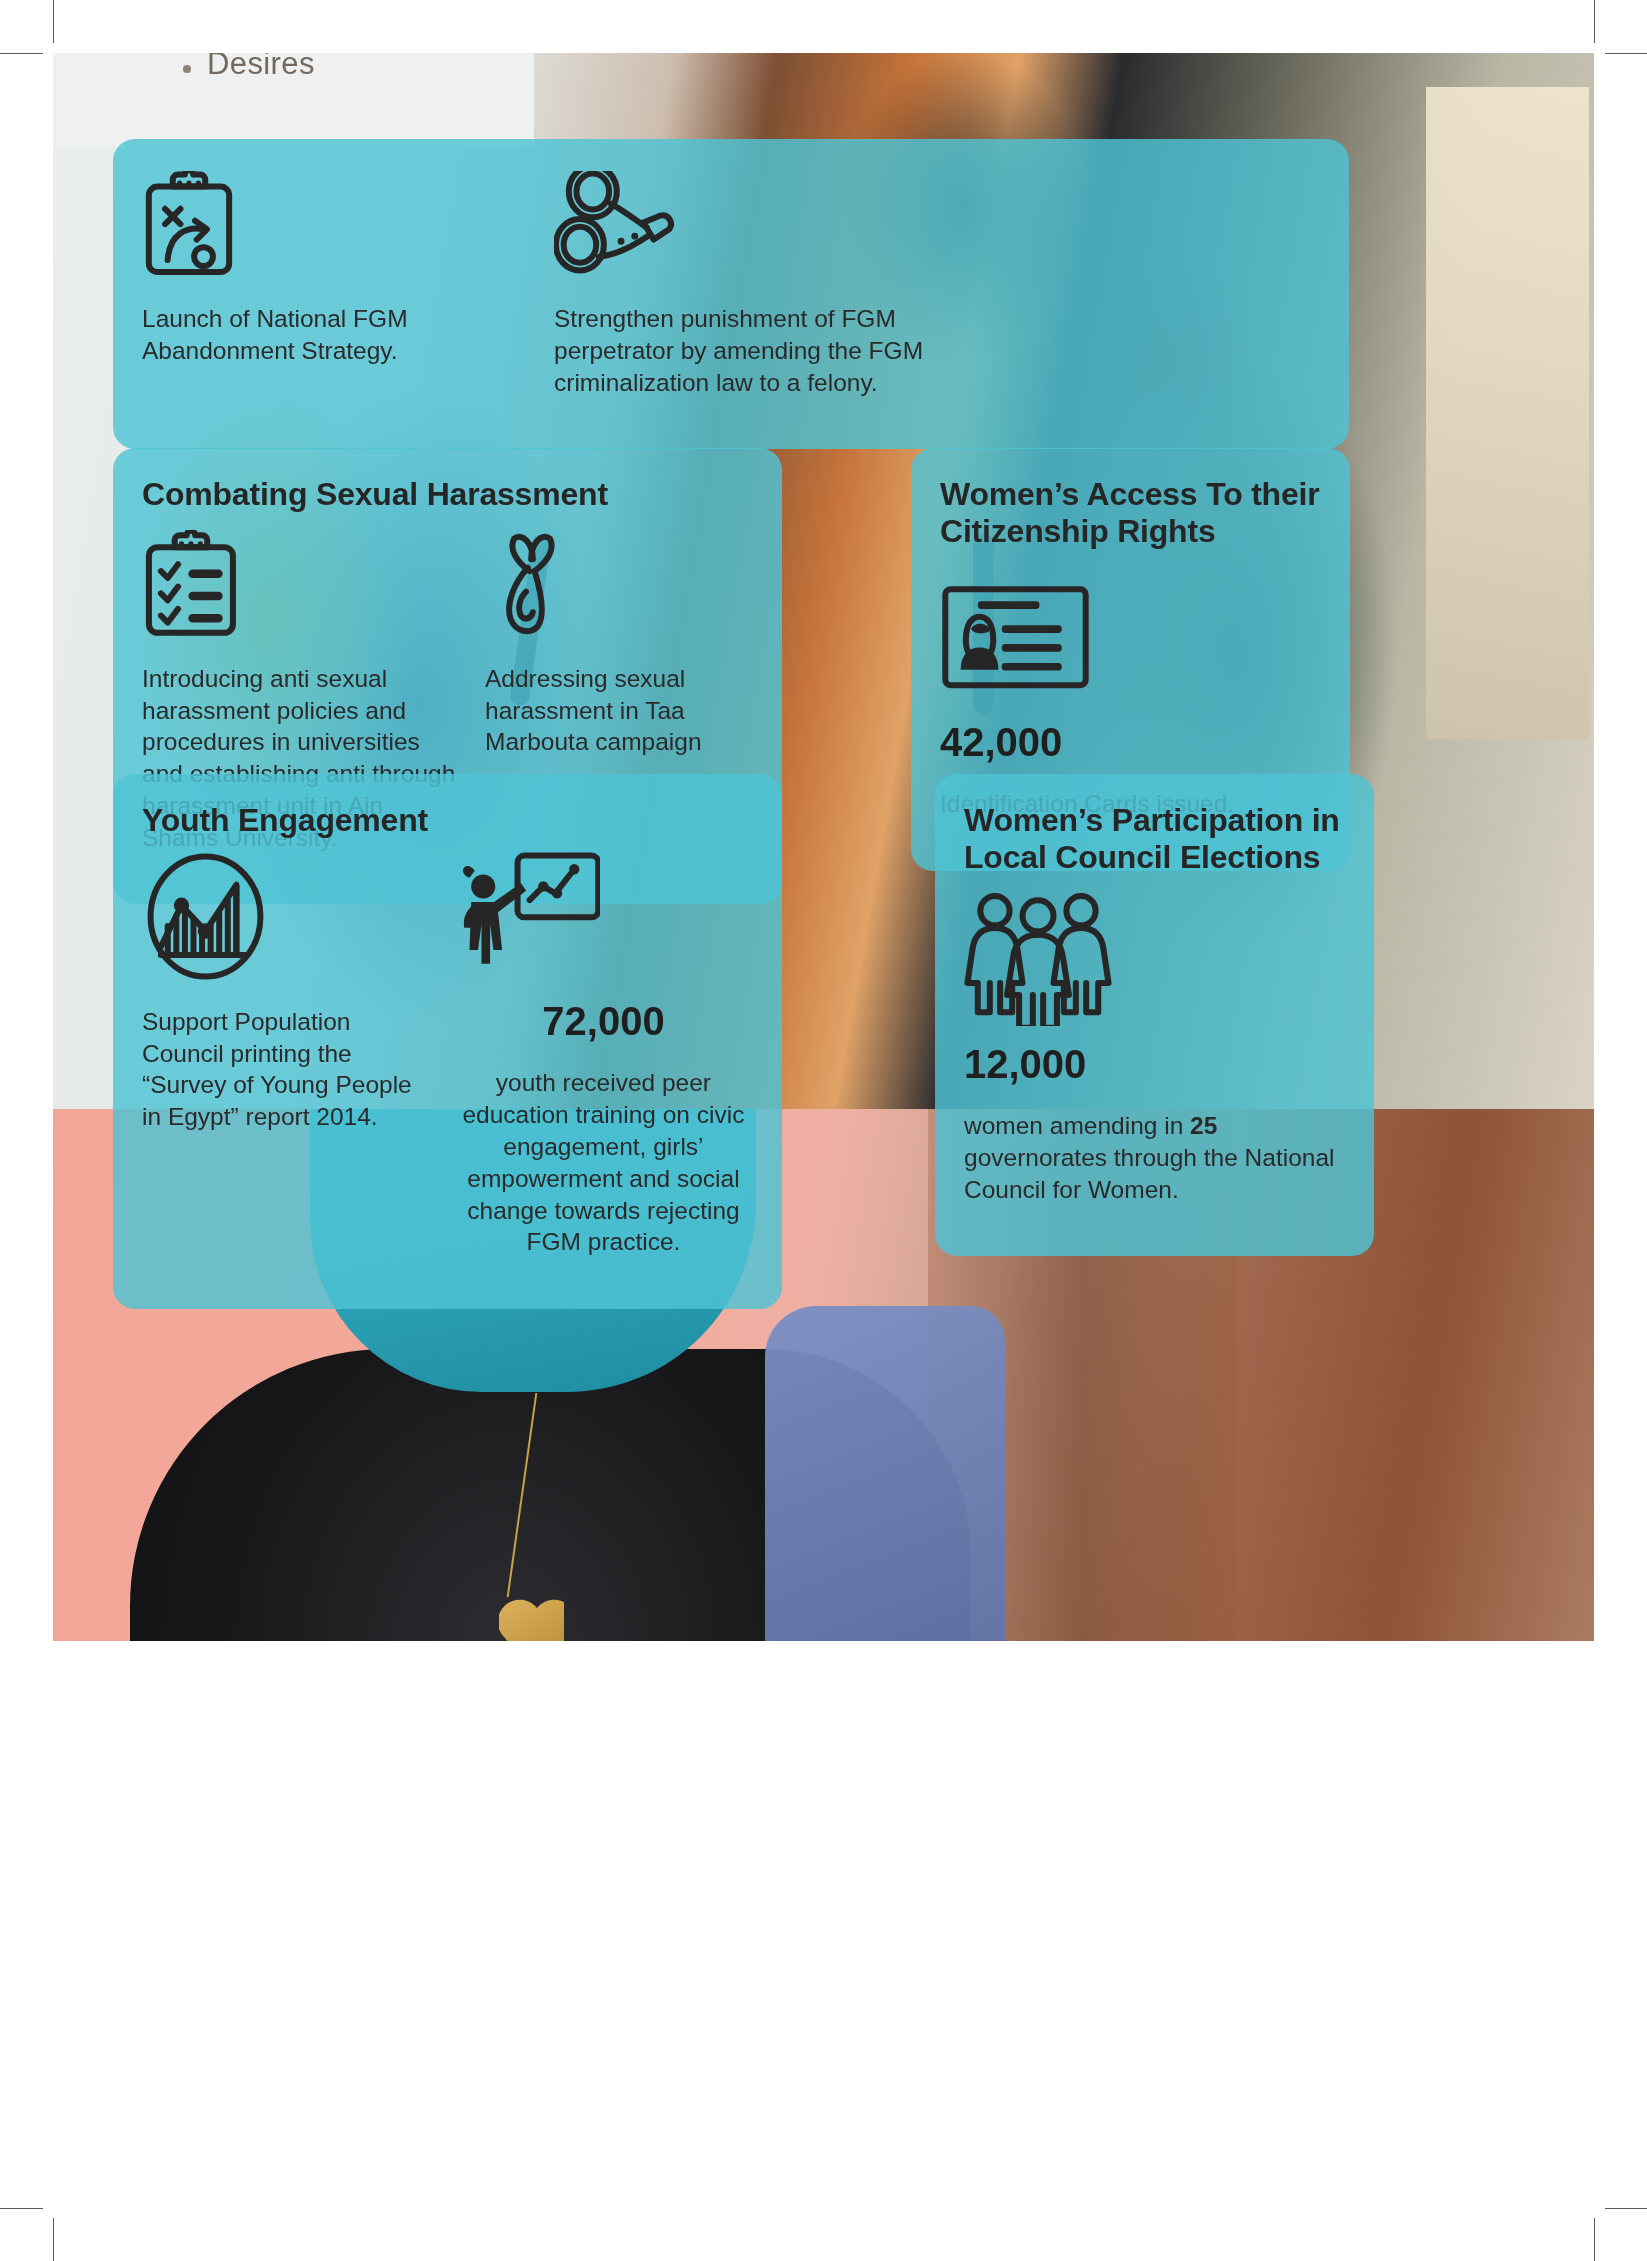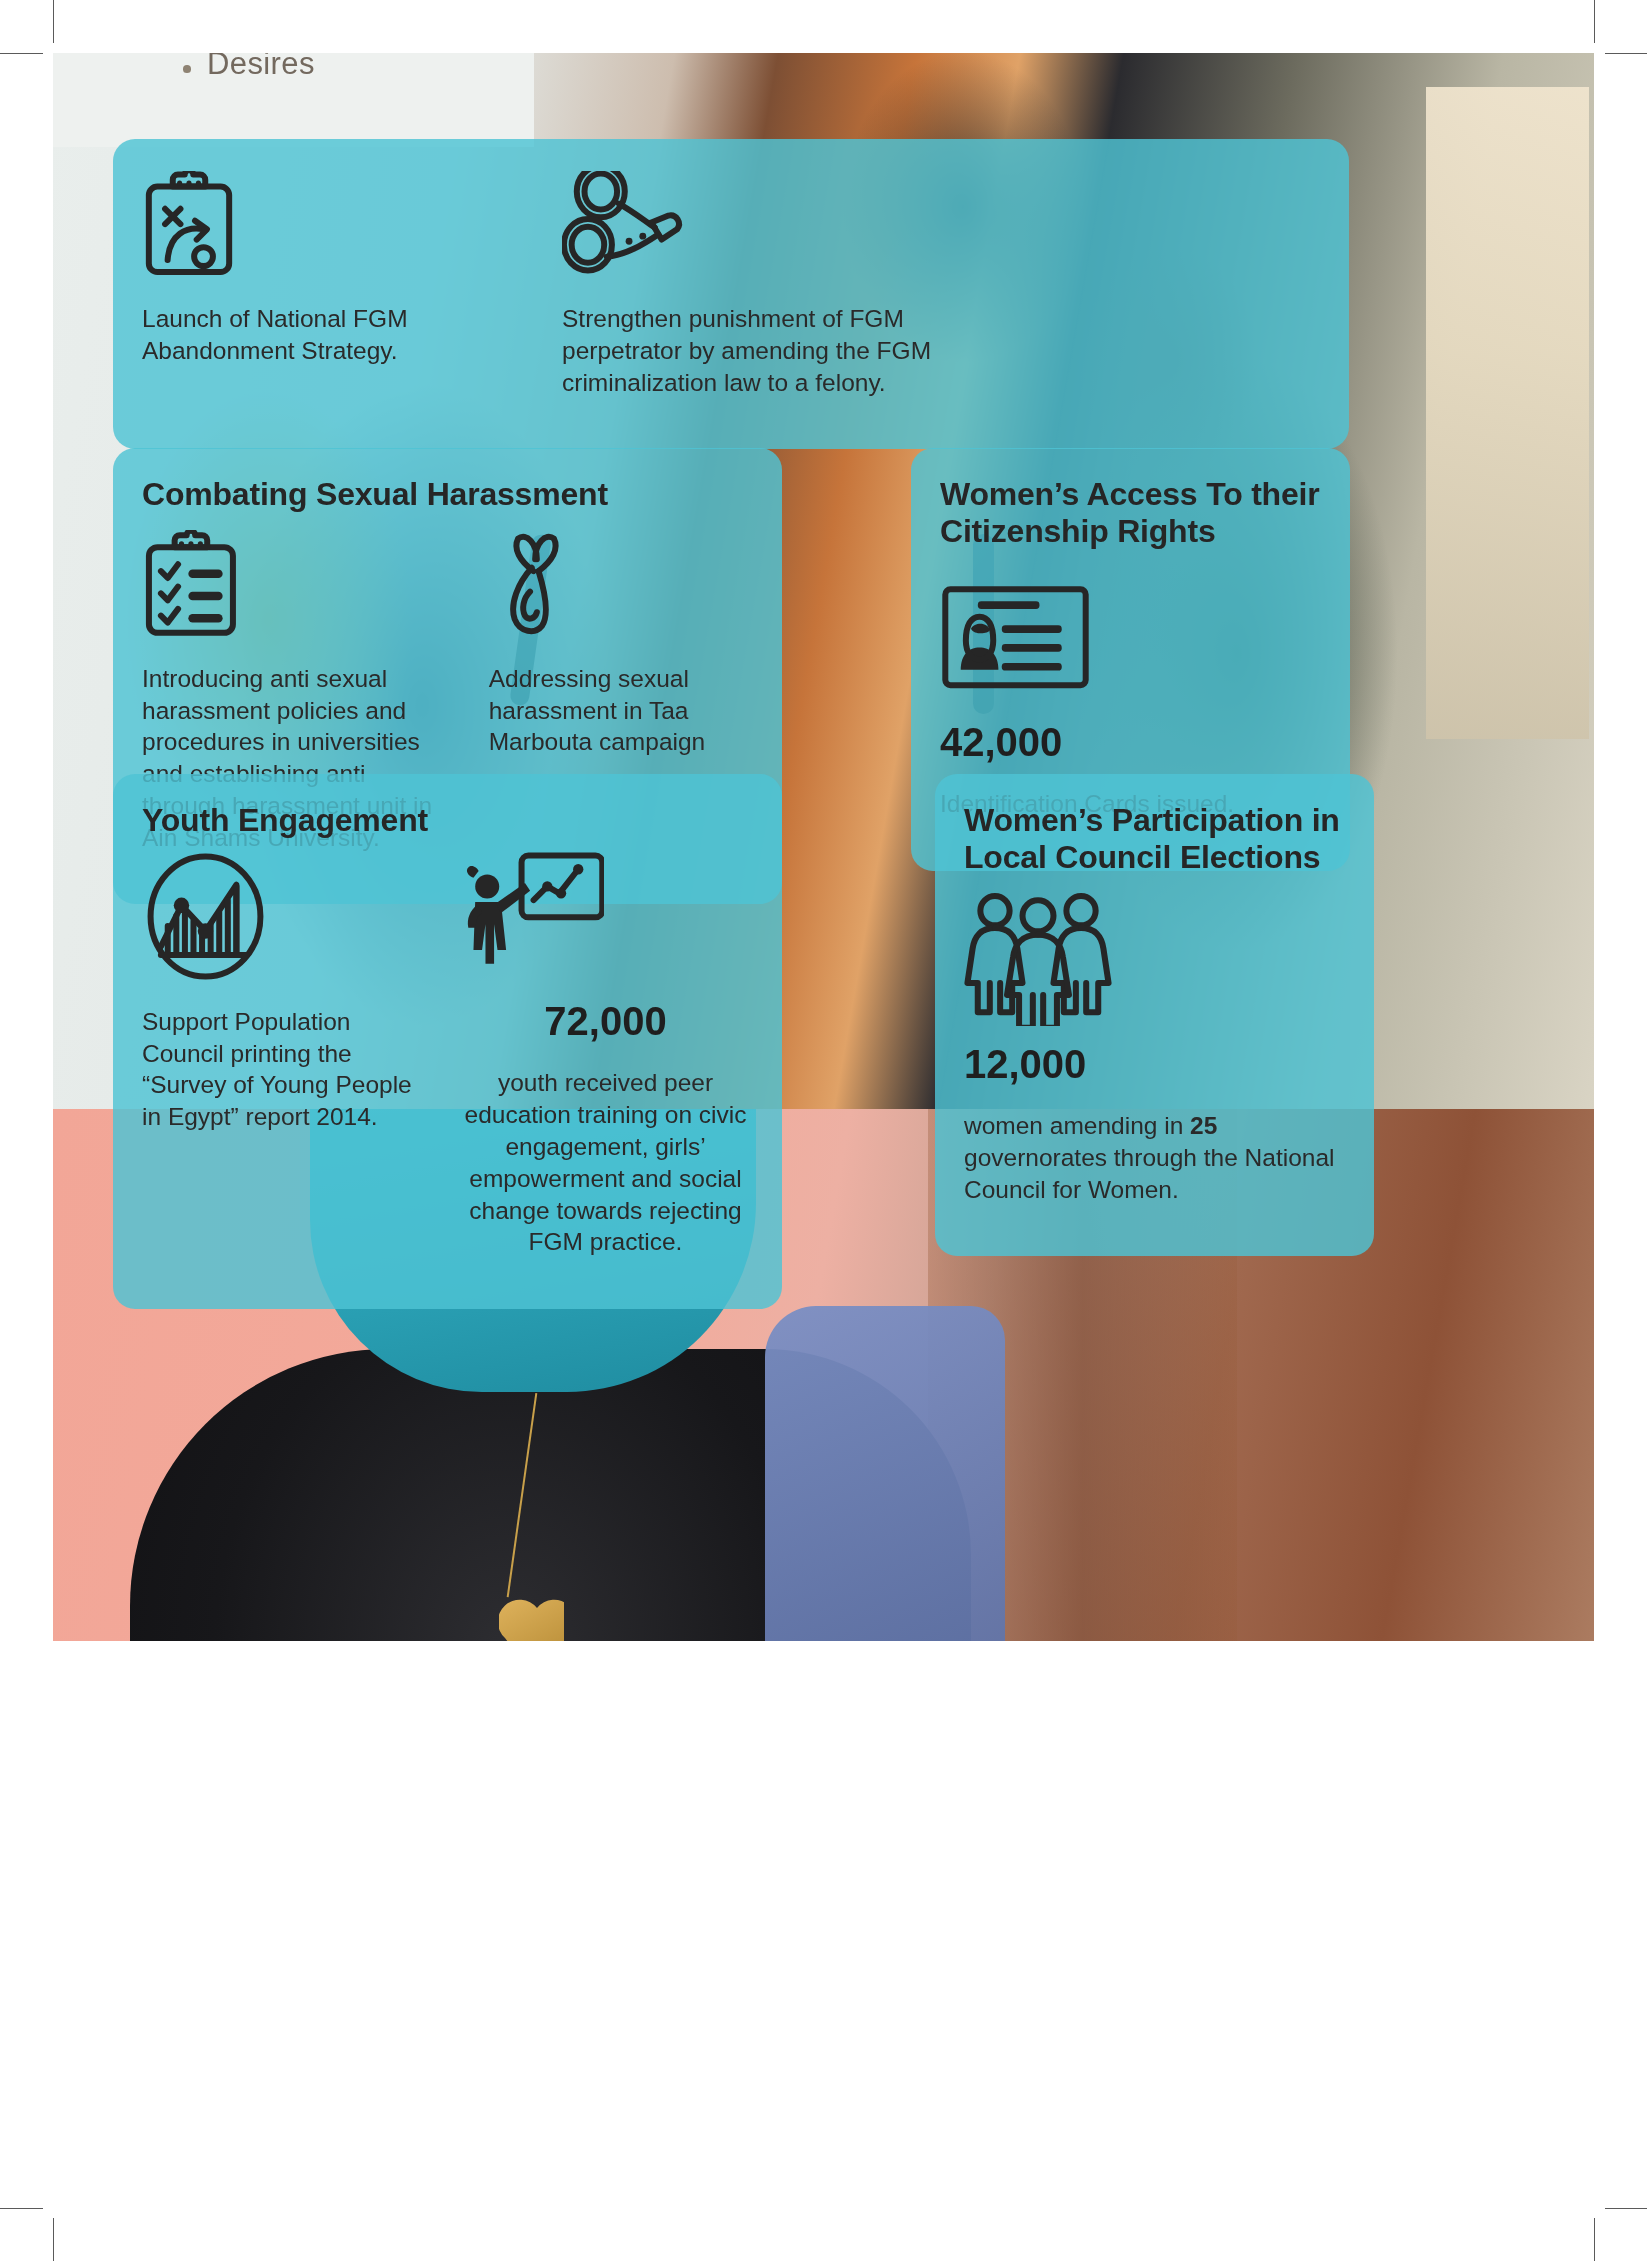--- a/index.html
+++ b/index.html
@@ -73,7 +73,7 @@
         box-sizing:border-box;padding:27.5px 29px 26px 29px;}
   .card-title{font-weight:bold;font-size:32px;line-height:1.16;color:#262626;
       letter-spacing:-0.2px;margin:0 0 13.7px 0;}
-  .card-cols{display:flex;gap:8px;}
+  .card-cols{display:flex;gap:0;}
   .col{box-sizing:border-box;}
   .icon-wrap{height:112px;display:flex;align-items:flex-end;margin-bottom:19px;}
   .body-text{font-size:24.5px;line-height:1.30;color:#2a2a2a;}

